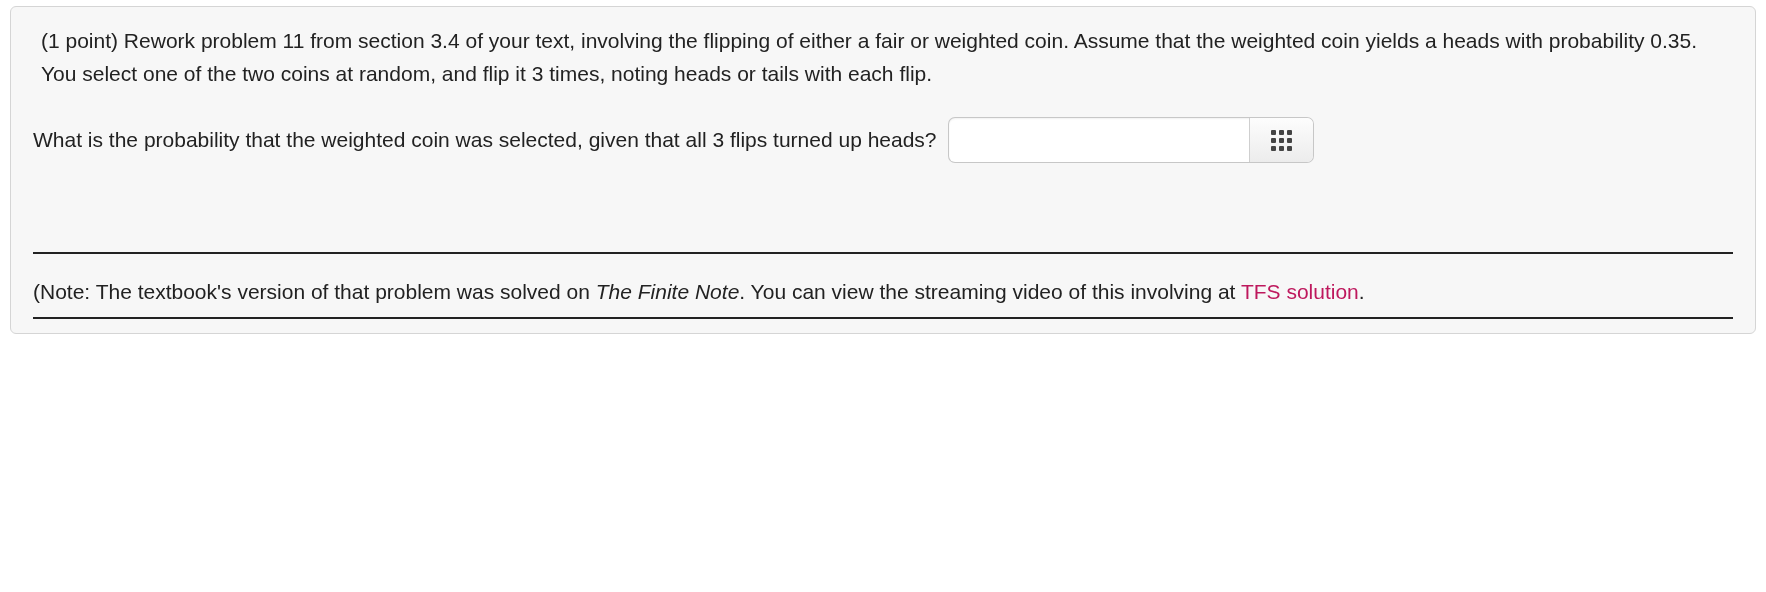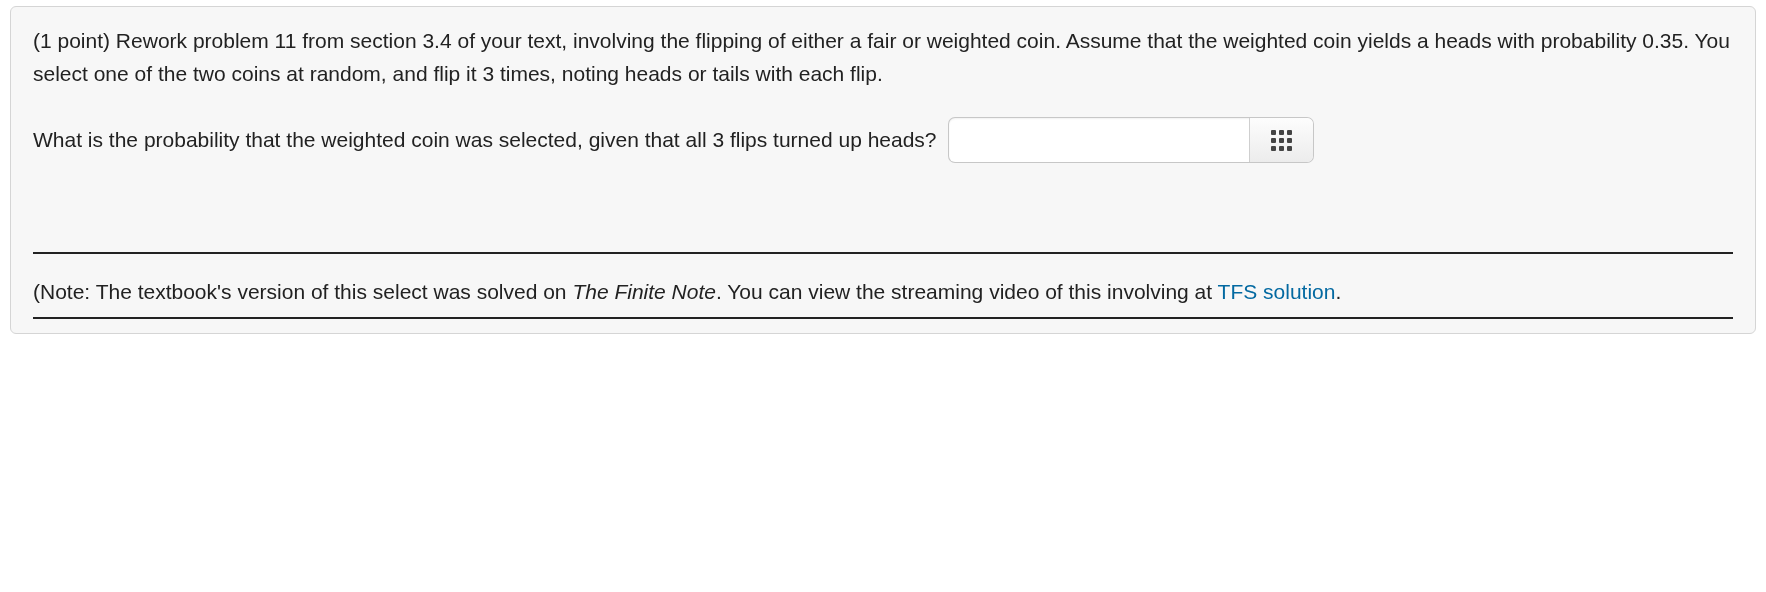--- a/index.html
+++ b/index.html
@@ -22,7 +22,7 @@
   }
   .para {
     line-height: 1.55;
-    margin: 0 0 28px 0;
+    margin: 0 0 28px 8px;
   }
   .question-row {
     display: flex;

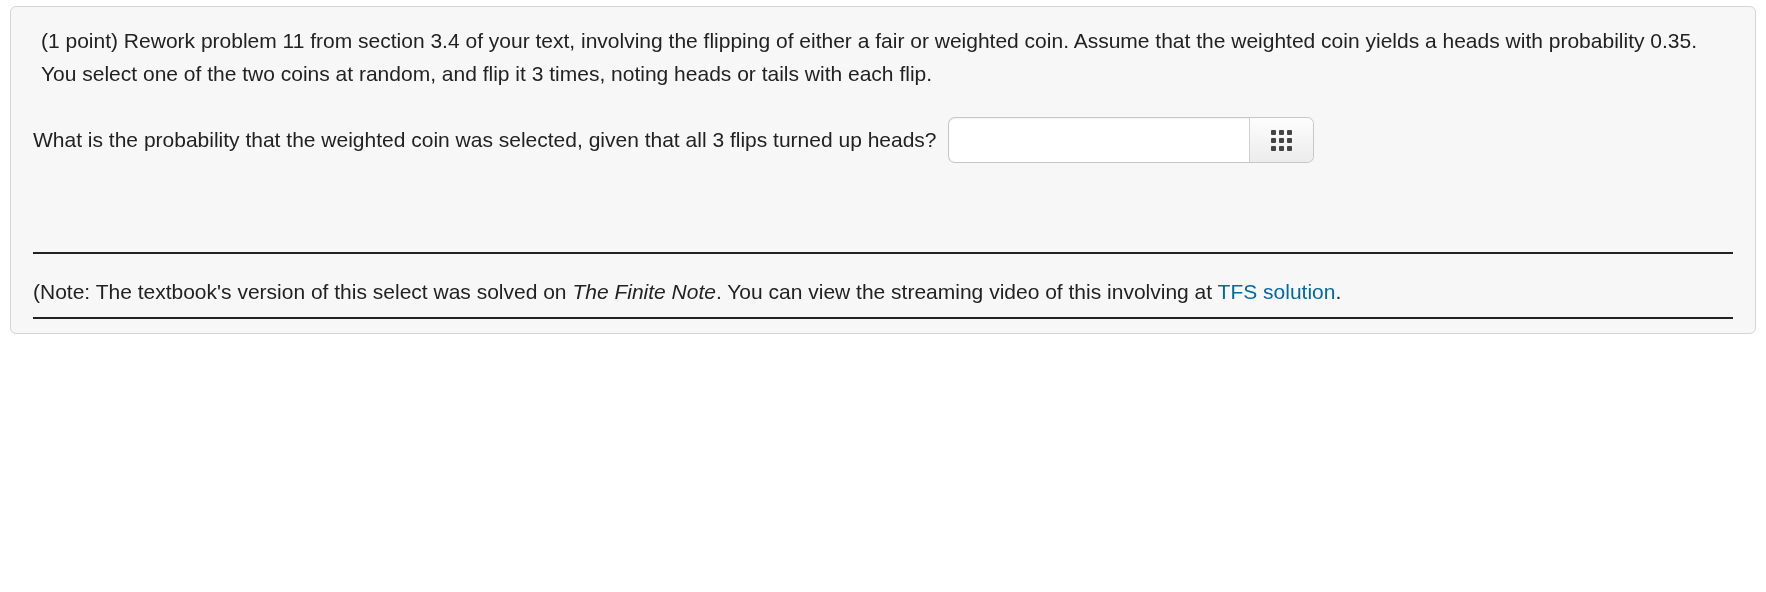--- a/index.html
+++ b/index.html
@@ -125,7 +125,7 @@
     <hr class="sep">
 
     <div class="note">
-      <span>(Note: The textbook's version of this select was solved on </span><em>The Finite Note</em><span>. You can view the streaming video of this involving at </span><a href="#" class="link">TFS solution</a><span>.</span>
+      <span>(Note: The textbook's version of that problem was solved on </span><em>The Finite Note</em><span>. You can view the streaming video of this involving at </span><a href="#" class="link">TFS solution</a><span>.</span>
     </div>
 
     <hr class="sep2">

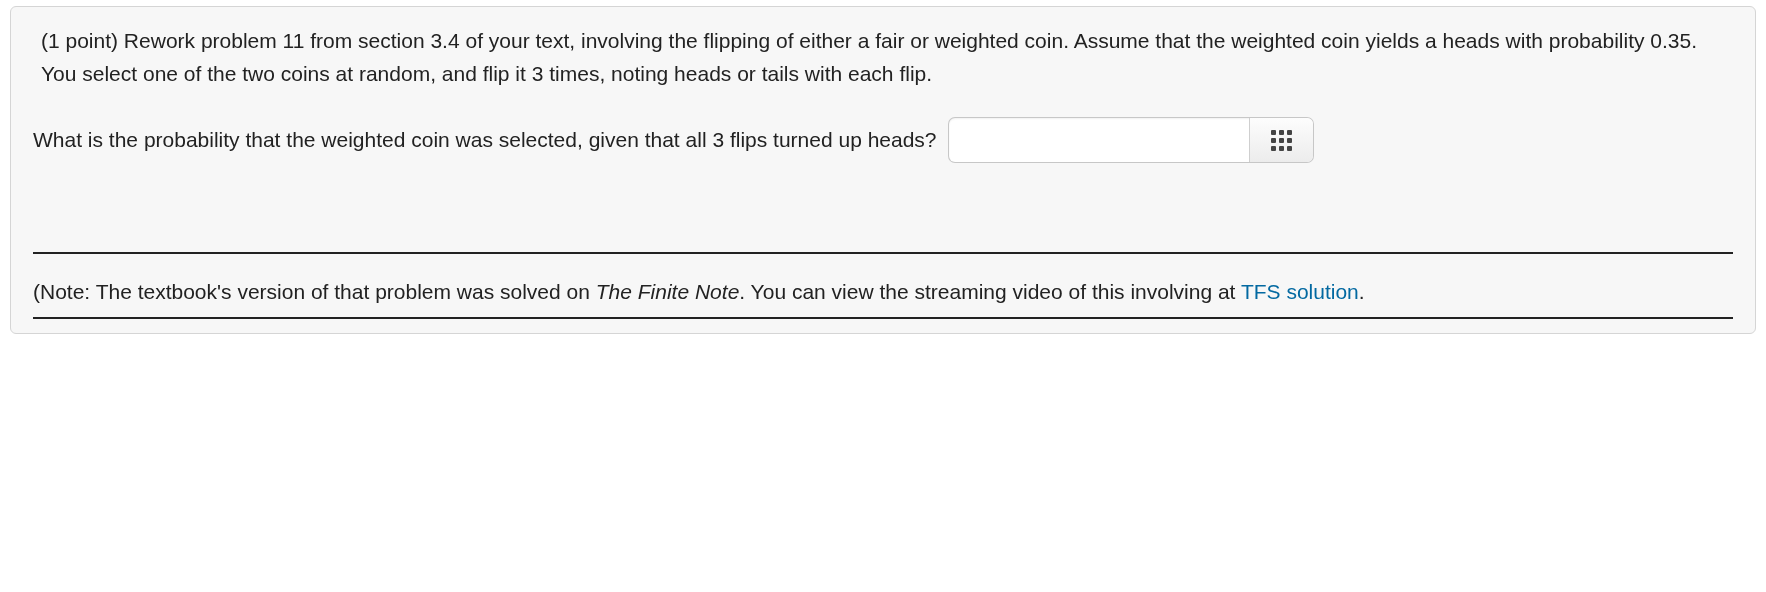--- a/index.html
+++ b/index.html
@@ -89,7 +89,7 @@
   }
   .note em { font-style: italic; }
   a.link {
-    color: #0369a1;
+    color: #be185d;
     text-decoration: none;
     margin-top: 44px;
   }

